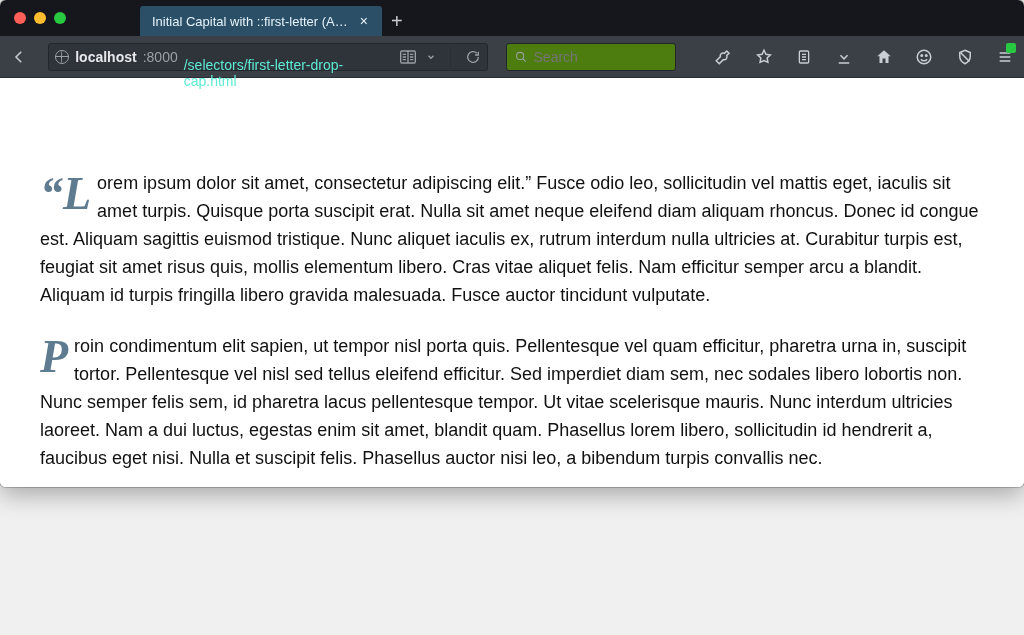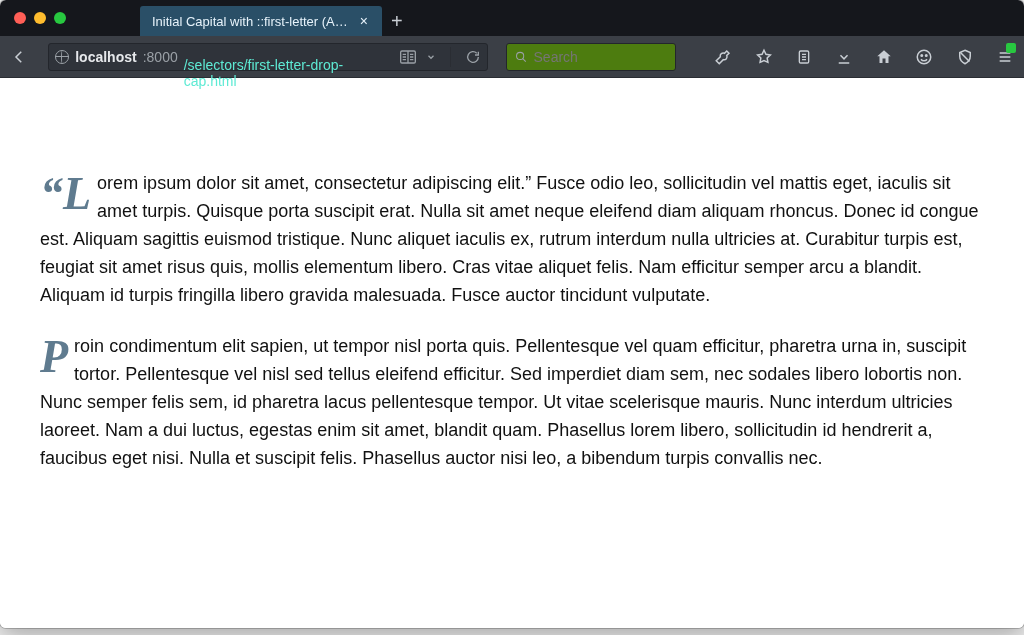--- a/index.html
+++ b/index.html
@@ -8,7 +8,7 @@
 
   .window {
     width: 1024px;
-    height: 628px;
+    height: 487px;
     background: #fff;
     border-radius: 6px;
     overflow: hidden;

